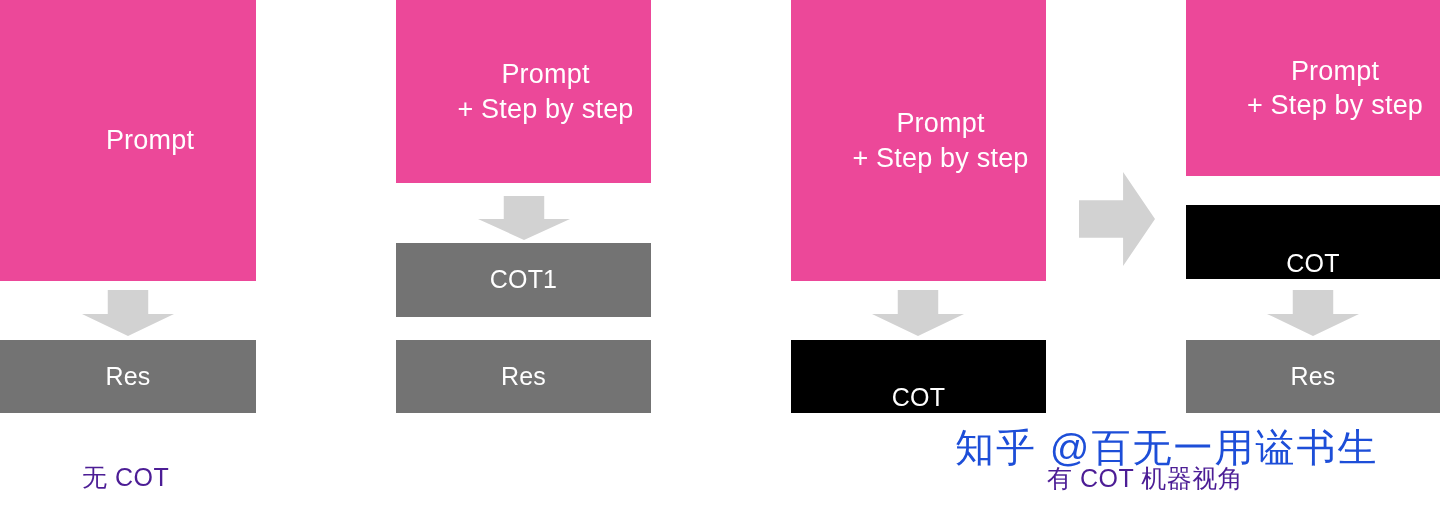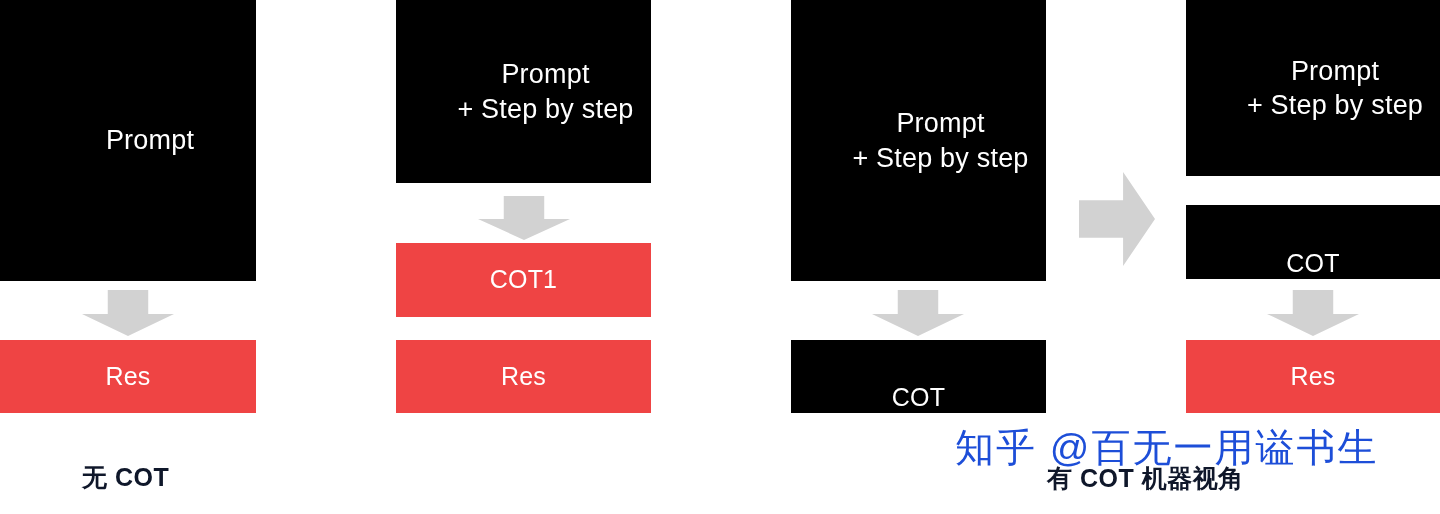--- a/index.html
+++ b/index.html
@@ -32,7 +32,7 @@
     box-sizing: border-box;
     white-space: pre-line;
   }
-  .box.blue   { background: #000000; padding-left: 44px; }
+  .box.blue   { background: #ec4899; padding-left: 44px; }
   .box.orange { background: #ef4444; }
   .box.green  { background: #000000; align-items: flex-end; }
 

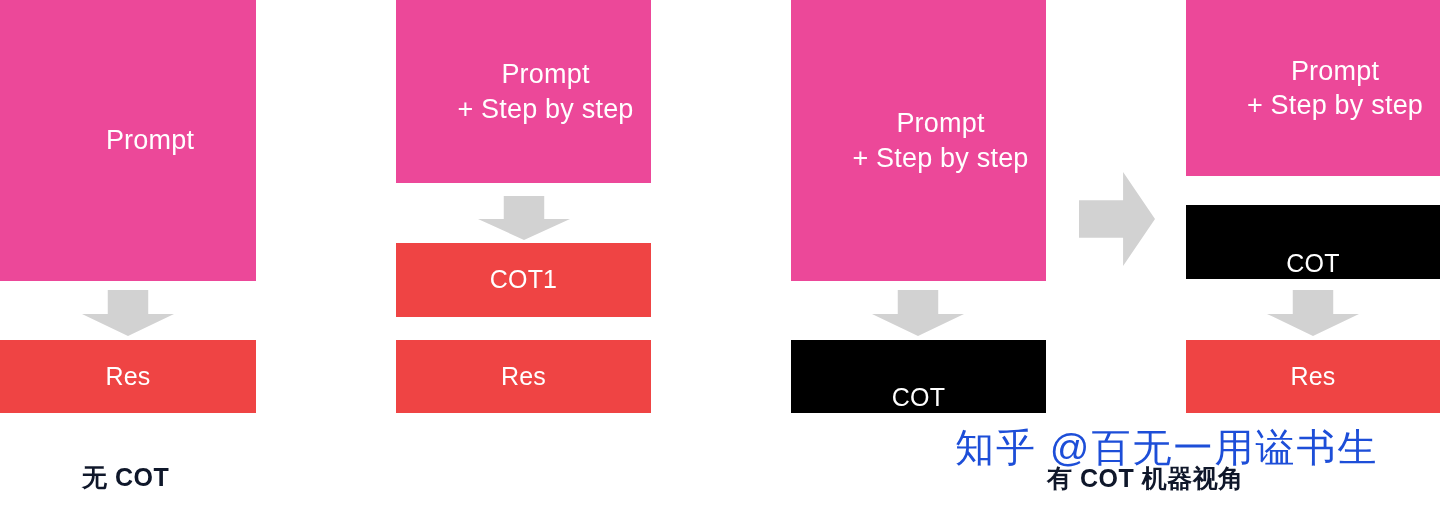--- a/index.html
+++ b/index.html
@@ -33,7 +33,7 @@
     white-space: pre-line;
   }
   .box.blue   { background: #ec4899; padding-left: 44px; }
-  .box.orange { background: #ef4444; }
+  .box.orange { background: #737373; }
   .box.green  { background: #000000; align-items: flex-end; }
 
   .box .label { display: block; }

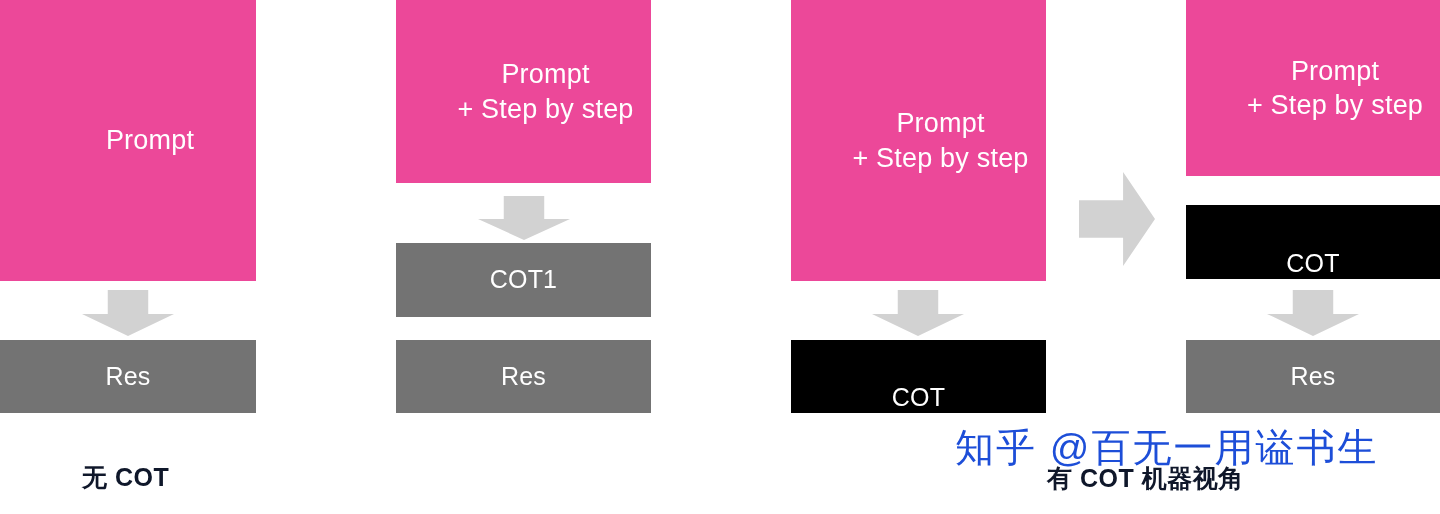--- a/index.html
+++ b/index.html
@@ -53,9 +53,9 @@
   
   .caption {
     position: absolute;
-    color: #0f172a;
+    color: #4c1d95;
     font-size: 25px;
-    font-weight: 700;
+    font-weight: 400;
     white-space: nowrap;
     letter-spacing: 0.5px;
   }

